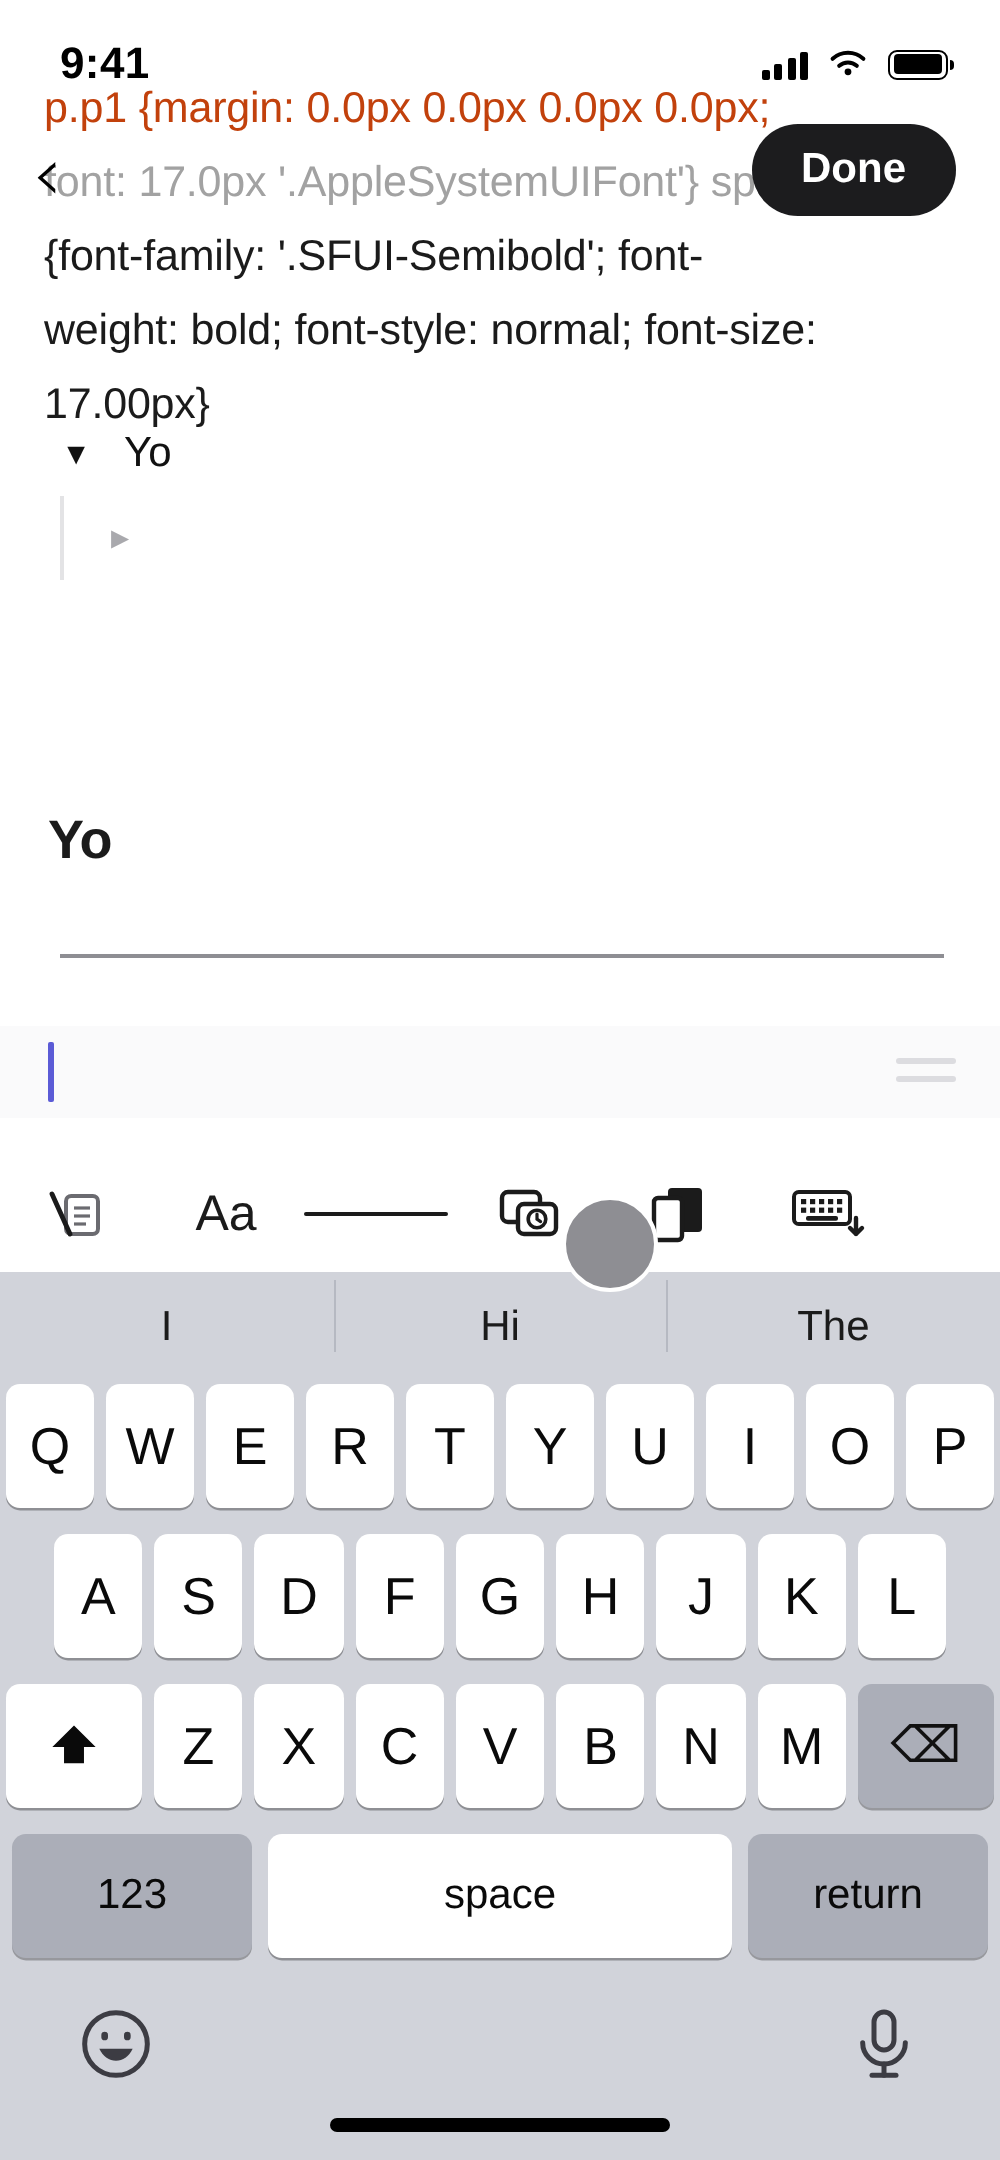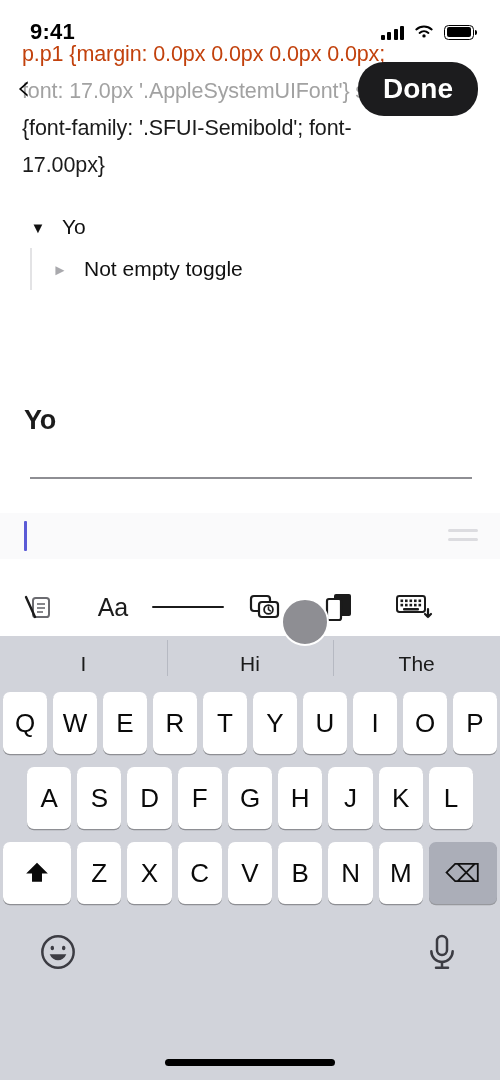--- a/index.html
+++ b/index.html
@@ -48,7 +48,7 @@
   .done-btn {
     position:absolute; right:22px; top:62px; z-index:30;
     background:#1c1c1e; color:#fff;
-    font-size:28px; font-weight:bold;
+    font-size:21px; font-weight:bold;
     padding:11px 25px; border-radius:26px;
     border:none; cursor:pointer;
   }

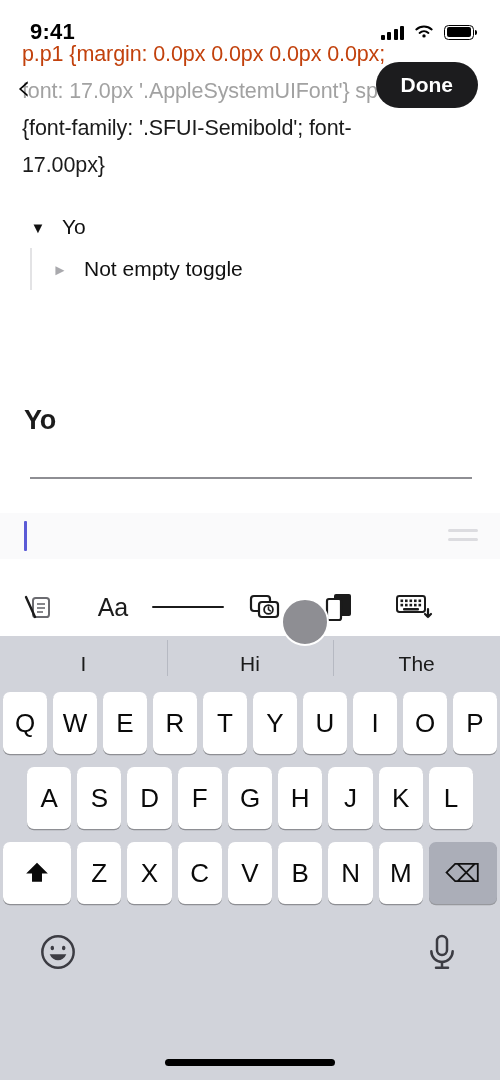--- a/index.html
+++ b/index.html
@@ -138,6 +138,7 @@
     <div class="faded-1">p.p1 {margin: 0.0px 0.0px 0.0px 0.0px;</div>
     <div class="faded-2">font: 17.0px '.AppleSystemUIFont'} span.s1</div>
     <div>{font-family: '.SFUI-Semibold'; font-</div>
+    <div>weight: bold; font-style: normal; font-size:</div>
     <div>17.00px}</div>
   </div>
 

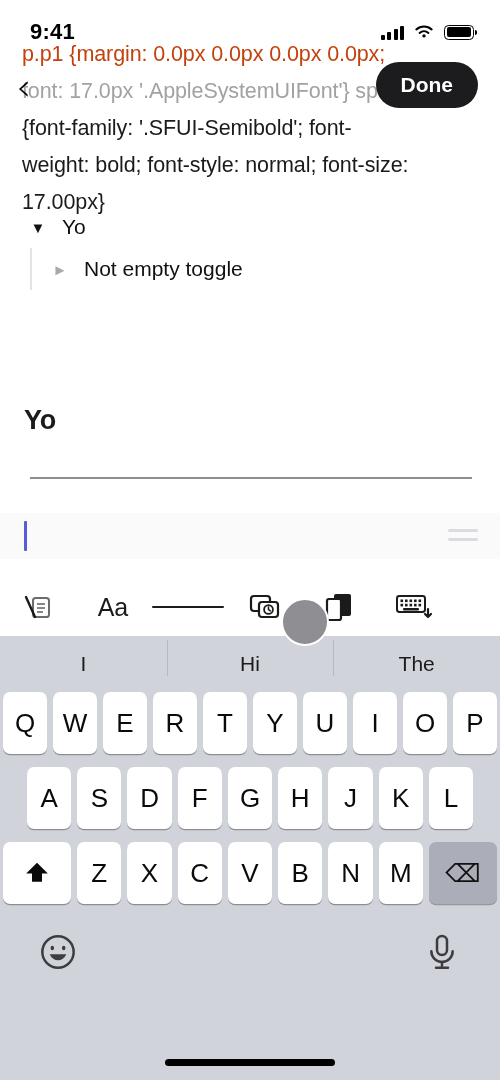--- a/index.html
+++ b/index.html
@@ -174,7 +174,6 @@
     <div class="tree-row lvl1">
       <span class="indent-guide"></span>
       <span class="tri closed">►</span>
-      <span class="tree-label">Not empty toggle</span>
     </div>
   </div>
 

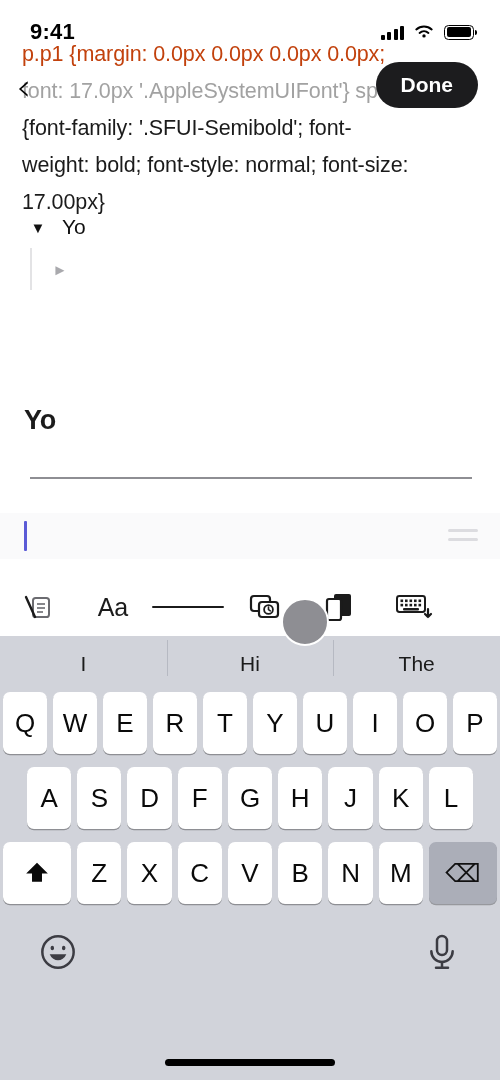--- a/index.html
+++ b/index.html
@@ -291,6 +291,11 @@
       </div>
     </div>
 
+    <div class="krow r4">
+      <div class="key num gray">123</div>
+      <div class="key space">space</div>
+      <div class="key ret gray">return</div>
+    </div>
 
     <div class="kb-bottom">
       <svg class="kb-ic" viewBox="0 0 24 24">

